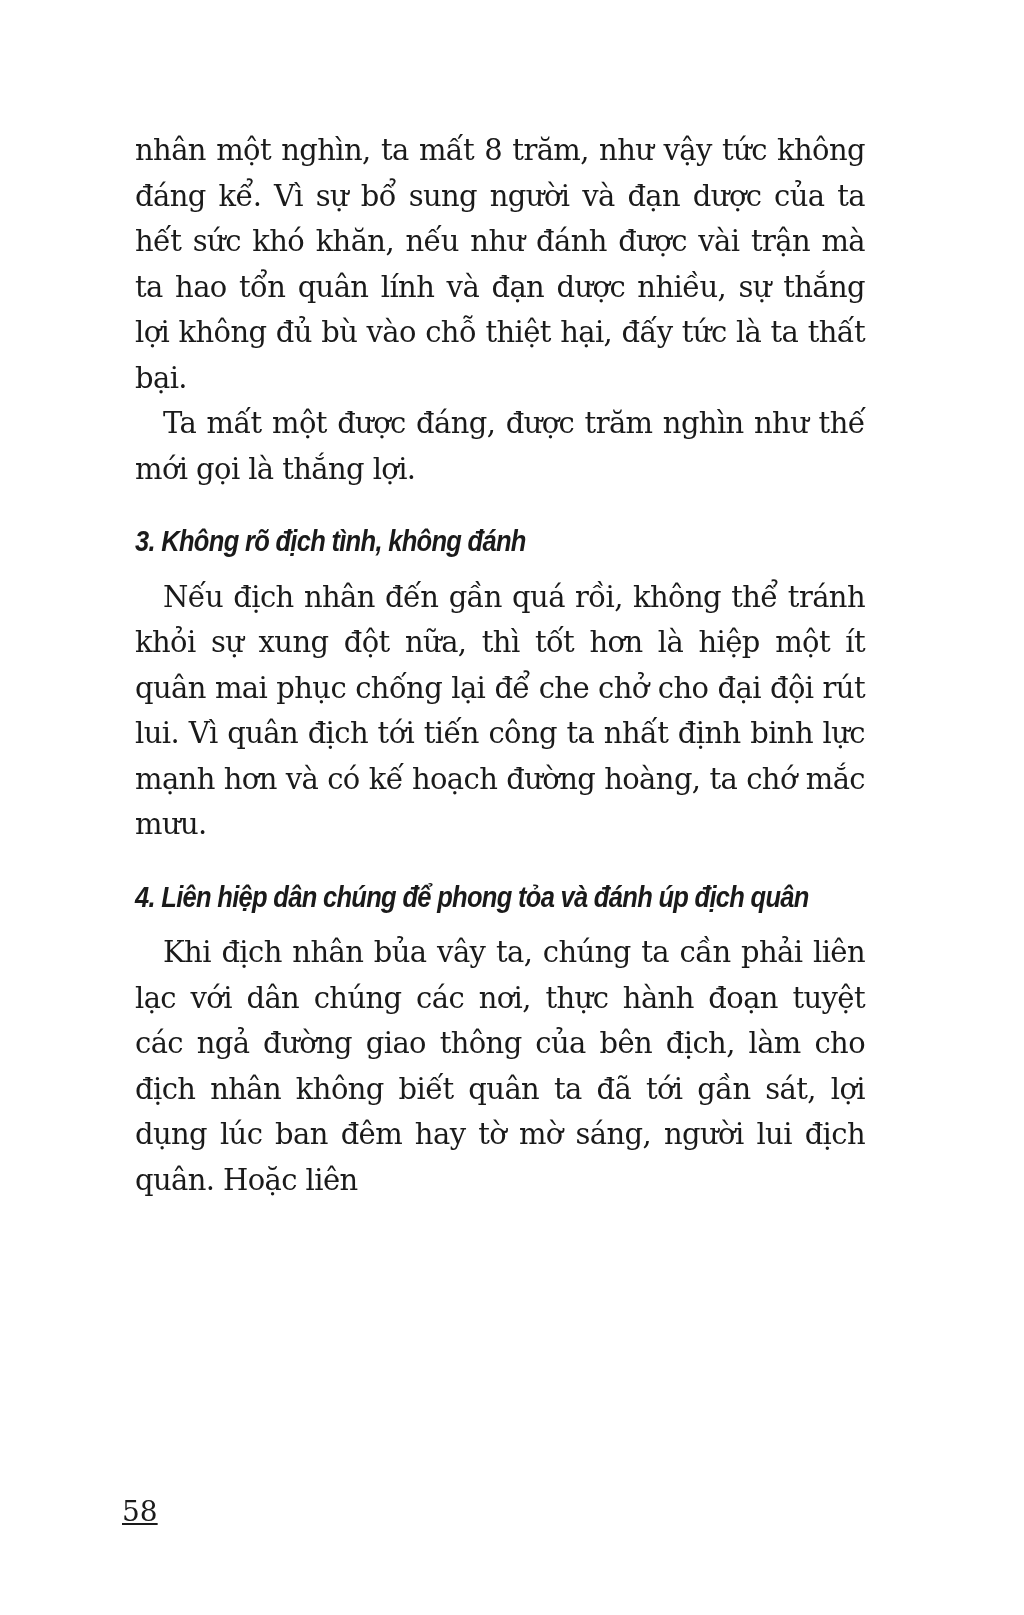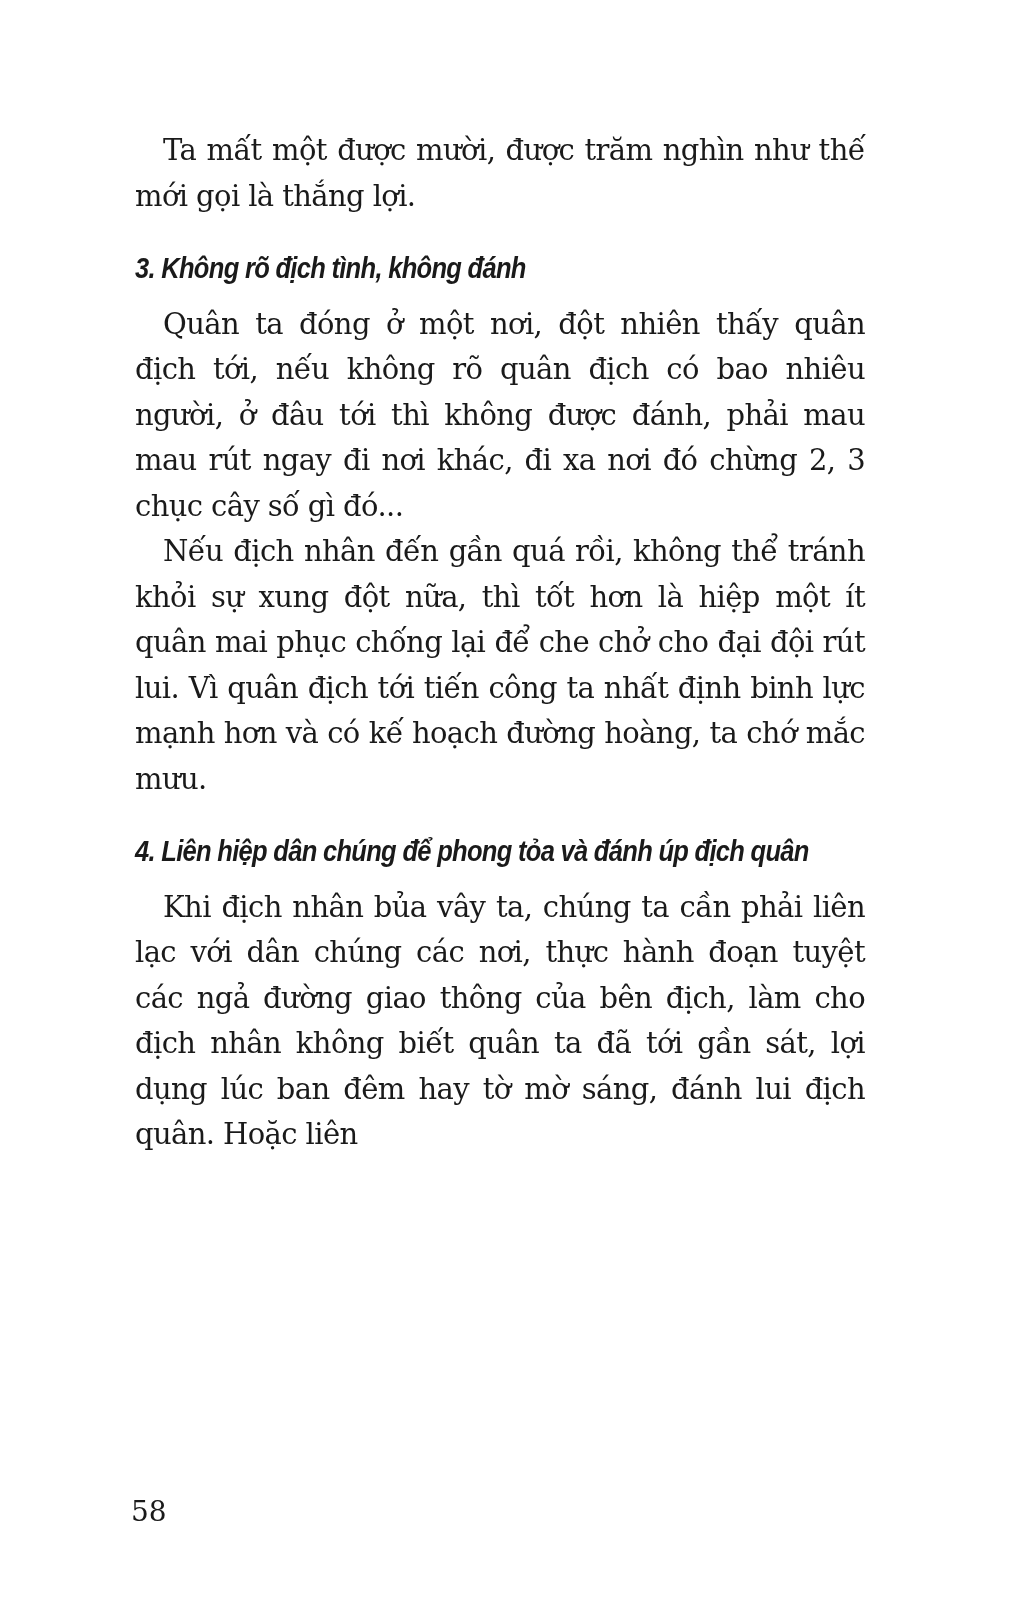--- a/index.html
+++ b/index.html
@@ -69,6 +69,7 @@
 
 <div class="page">
   <main class="text-column">
+    <p class="body-para">nhân một nghìn, ta mất 8 trăm, như vậy tức không đáng kể. Vì sự bổ sung người và đạn dược của ta hết sức khó khăn, nếu như đánh được vài trận mà ta hao tổn quân lính và đạn dược nhiều, sự thắng lợi không đủ bù vào chỗ thiệt hại, đấy tức là ta thất bại.</p>
     <p class="body-para indent">Ta mất một được mười, được trăm nghìn như thế mới gọi là thắng lợi.</p>
     <h2 class="section-heading">3. Không rõ địch tình, không đánh</h2>
     <p class="body-para indent">Quân ta đóng ở một nơi, đột nhiên thấy quân địch tới, nếu không rõ quân địch có bao nhiêu người, ở đâu tới thì không được đánh, phải mau mau rút ngay đi nơi khác, đi xa nơi đó chừng 2, 3 chục cây số gì đó...</p>

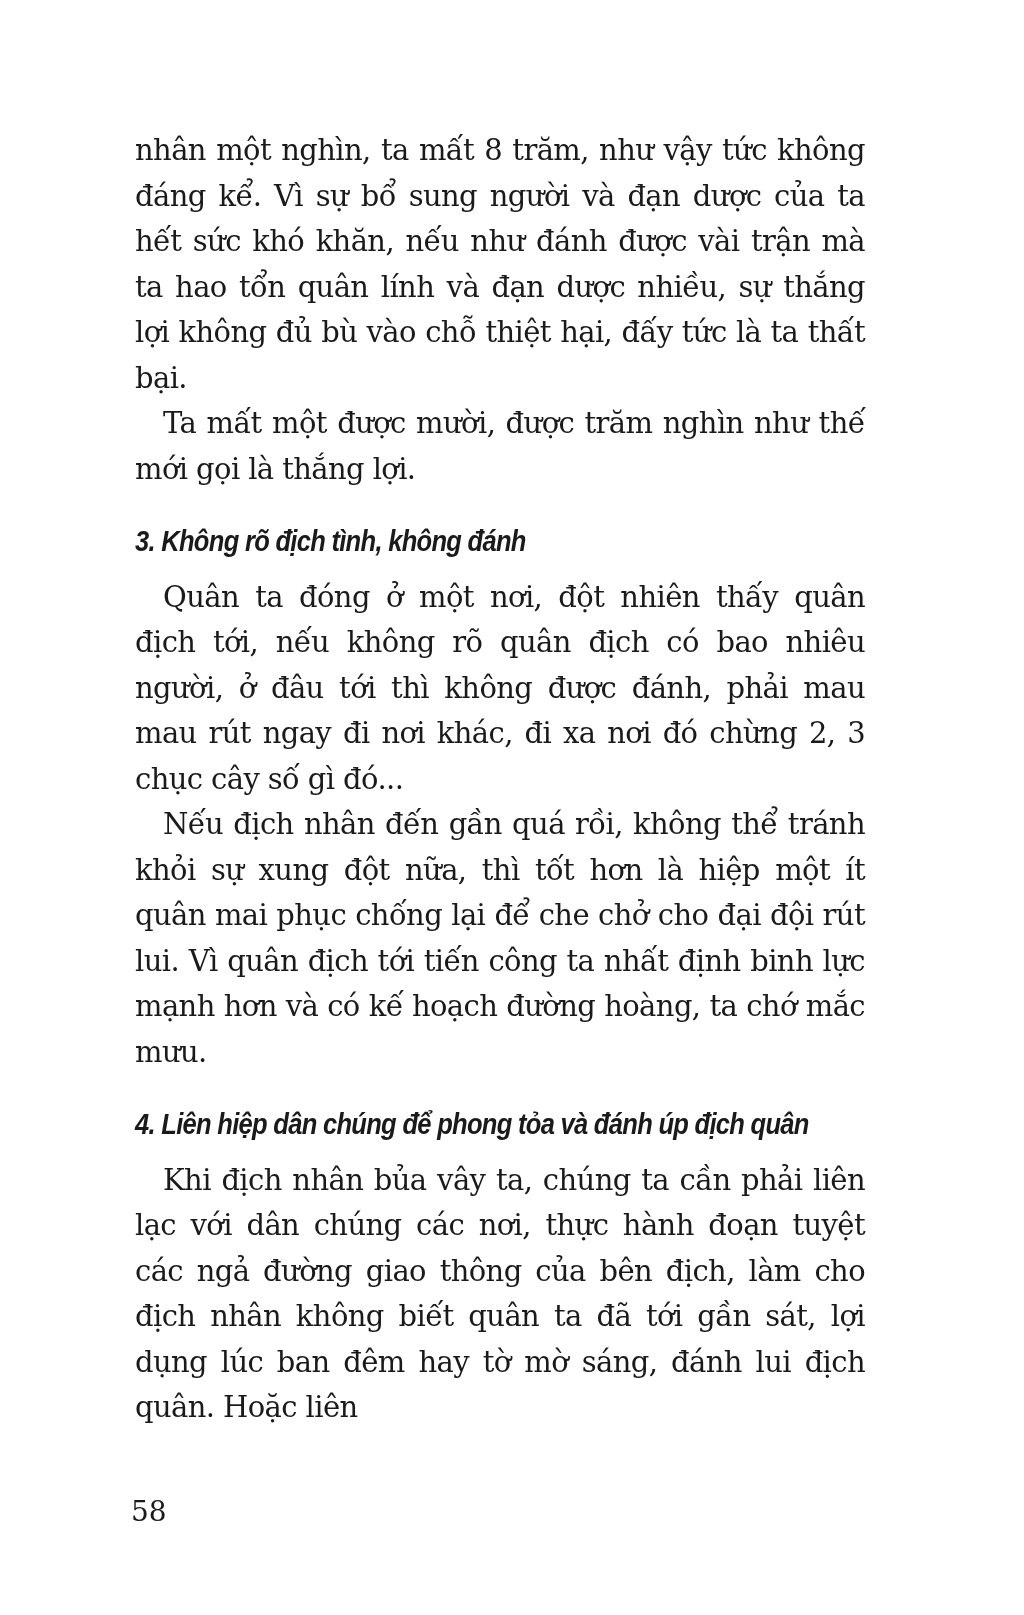--- a/index.html
+++ b/index.html
@@ -70,7 +70,7 @@
 <div class="page">
   <main class="text-column">
     <p class="body-para">nhân một nghìn, ta mất 8 trăm, như vậy tức không đáng kể. Vì sự bổ sung người và đạn dược của ta hết sức khó khăn, nếu như đánh được vài trận mà ta hao tổn quân lính và đạn dược nhiều, sự thắng lợi không đủ bù vào chỗ thiệt hại, đấy tức là ta thất bại.</p>
-    <p class="body-para indent">Ta mất một được mười, được trăm nghìn như thế mới gọi là thắng lợi.</p>
+    <p class="body-para indent">Ta mất một được đáng, được trăm nghìn như thế mới gọi là thắng lợi.</p>
     <h2 class="section-heading">3. Không rõ địch tình, không đánh</h2>
     <p class="body-para indent">Quân ta đóng ở một nơi, đột nhiên thấy quân địch tới, nếu không rõ quân địch có bao nhiêu người, ở đâu tới thì không được đánh, phải mau mau rút ngay đi nơi khác, đi xa nơi đó chừng 2, 3 chục cây số gì đó...</p>
     <p class="body-para indent">Nếu địch nhân đến gần quá rồi, không thể tránh khỏi sự xung đột nữa, thì tốt hơn là hiệp một ít quân mai phục chống lại để che chở cho đại đội rút lui. Vì quân địch tới tiến công ta nhất định binh lực mạnh hơn và có kế hoạch đường hoàng, ta chớ mắc mưu.</p>

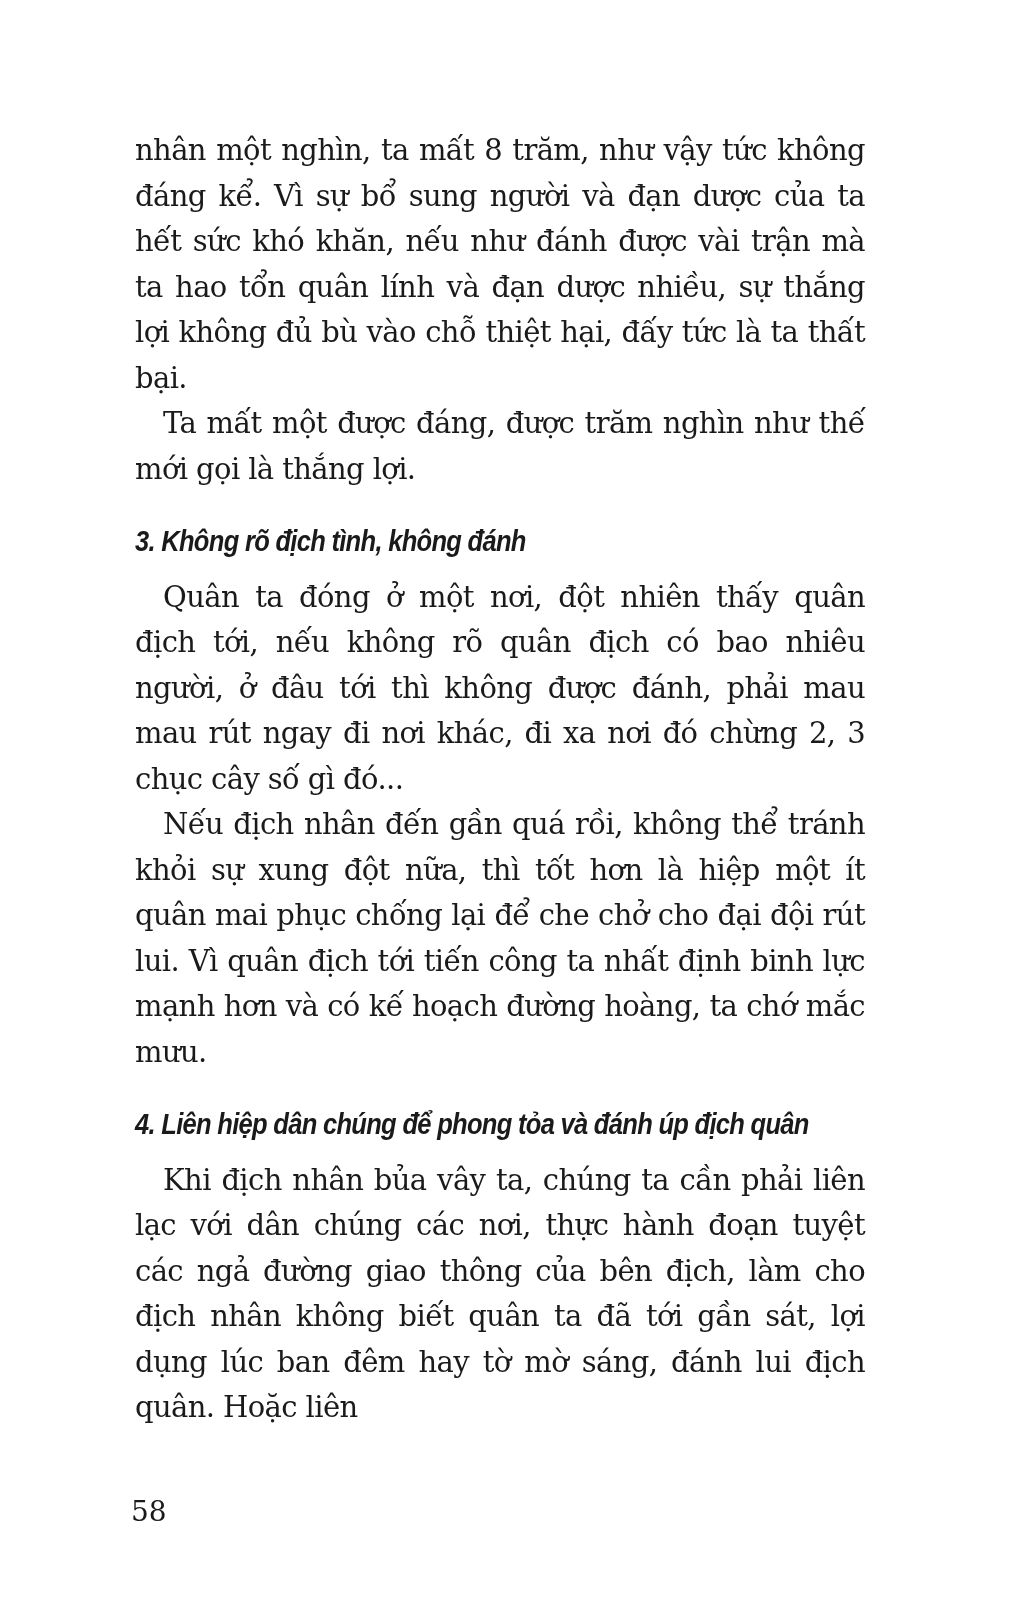--- a/index.html
+++ b/index.html
@@ -72,7 +72,6 @@
     <p class="body-para">nhân một nghìn, ta mất 8 trăm, như vậy tức không đáng kể. Vì sự bổ sung người và đạn dược của ta hết sức khó khăn, nếu như đánh được vài trận mà ta hao tổn quân lính và đạn dược nhiều, sự thắng lợi không đủ bù vào chỗ thiệt hại, đấy tức là ta thất bại.</p>
     <p class="body-para indent">Ta mất một được đáng, được trăm nghìn như thế mới gọi là thắng lợi.</p>
     <h2 class="section-heading">3. Không rõ địch tình, không đánh</h2>
-    <p class="body-para indent">Quân ta đóng ở một nơi, đột nhiên thấy quân địch tới, nếu không rõ quân địch có bao nhiêu người, ở đâu tới thì không được đánh, phải mau mau rút ngay đi nơi khác, đi xa nơi đó chừng 2, 3 chục cây số gì đó...</p>
     <p class="body-para indent">Nếu địch nhân đến gần quá rồi, không thể tránh khỏi sự xung đột nữa, thì tốt hơn là hiệp một ít quân mai phục chống lại để che chở cho đại đội rút lui. Vì quân địch tới tiến công ta nhất định binh lực mạnh hơn và có kế hoạch đường hoàng, ta chớ mắc mưu.</p>
     <h2 class="section-heading">4. Liên hiệp dân chúng để phong tỏa và đánh úp địch quân</h2>
     <p class="body-para indent">Khi địch nhân bủa vây ta, chúng ta cần phải liên lạc với dân chúng các nơi, thực hành đoạn tuyệt các ngả đường giao thông của bên địch, làm cho địch nhân không biết quân ta đã tới gần sát, lợi dụng lúc ban đêm hay tờ mờ sáng, đánh lui địch quân. Hoặc liên</p>

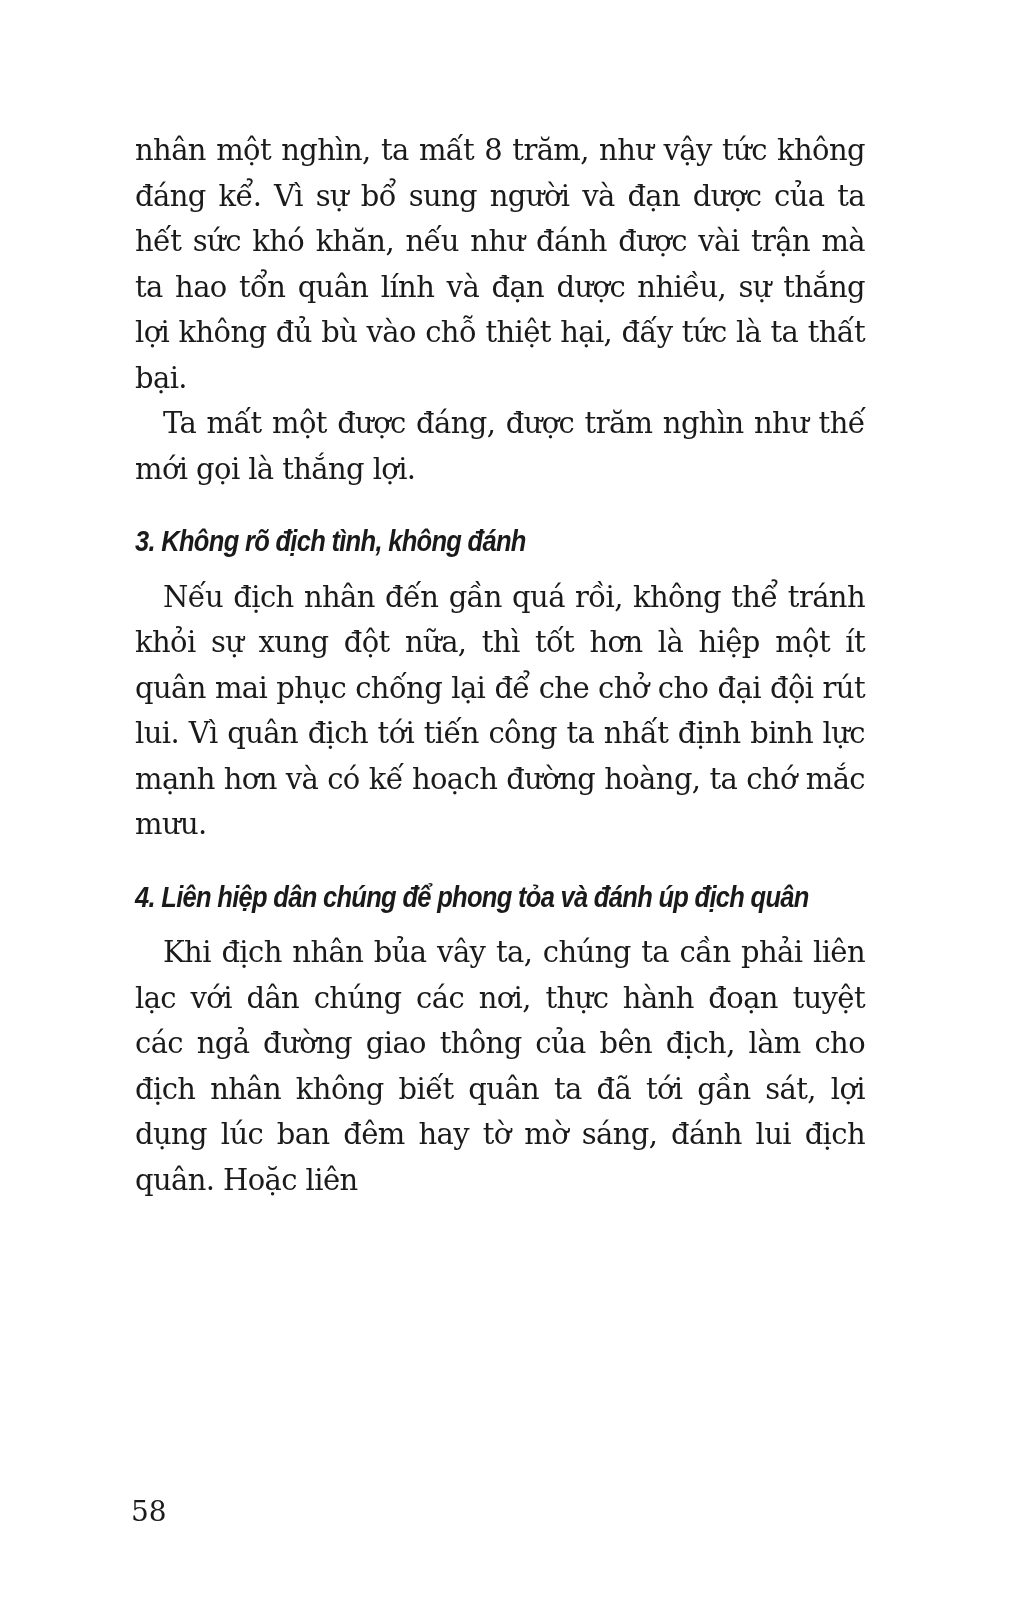--- a/index.html
+++ b/index.html
@@ -74,7 +74,7 @@
     <h2 class="section-heading">3. Không rõ địch tình, không đánh</h2>
     <p class="body-para indent">Nếu địch nhân đến gần quá rồi, không thể tránh khỏi sự xung đột nữa, thì tốt hơn là hiệp một ít quân mai phục chống lại để che chở cho đại đội rút lui. Vì quân địch tới tiến công ta nhất định binh lực mạnh hơn và có kế hoạch đường hoàng, ta chớ mắc mưu.</p>
     <h2 class="section-heading">4. Liên hiệp dân chúng để phong tỏa và đánh úp địch quân</h2>
-    <p class="body-para indent">Khi địch nhân bủa vây ta, chúng ta cần phải liên lạc với dân chúng các nơi, thực hành đoạn tuyệt các ngả đường giao thông của bên địch, làm cho địch nhân không biết quân ta đã tới gần sát, lợi dụng lúc ban đêm hay tờ mờ sáng, đánh lui địch quân. Hoặc liên</p>
+    <p class="body-para indent">Khi địch nhân bủa vây ta, chúng ta cần phải liên lạc với dân chúng các nơi, thực hành đoạn tuyệt các ngả đường giao thông của bên địch, làm cho địch nhân không biết quân ta đã tới gần sát, lợi dụng lúc ban đêm hay tờ mờ sáng, người lui địch quân. Hoặc liên</p>
   </main>
 
   <div class="page-number">58</div>

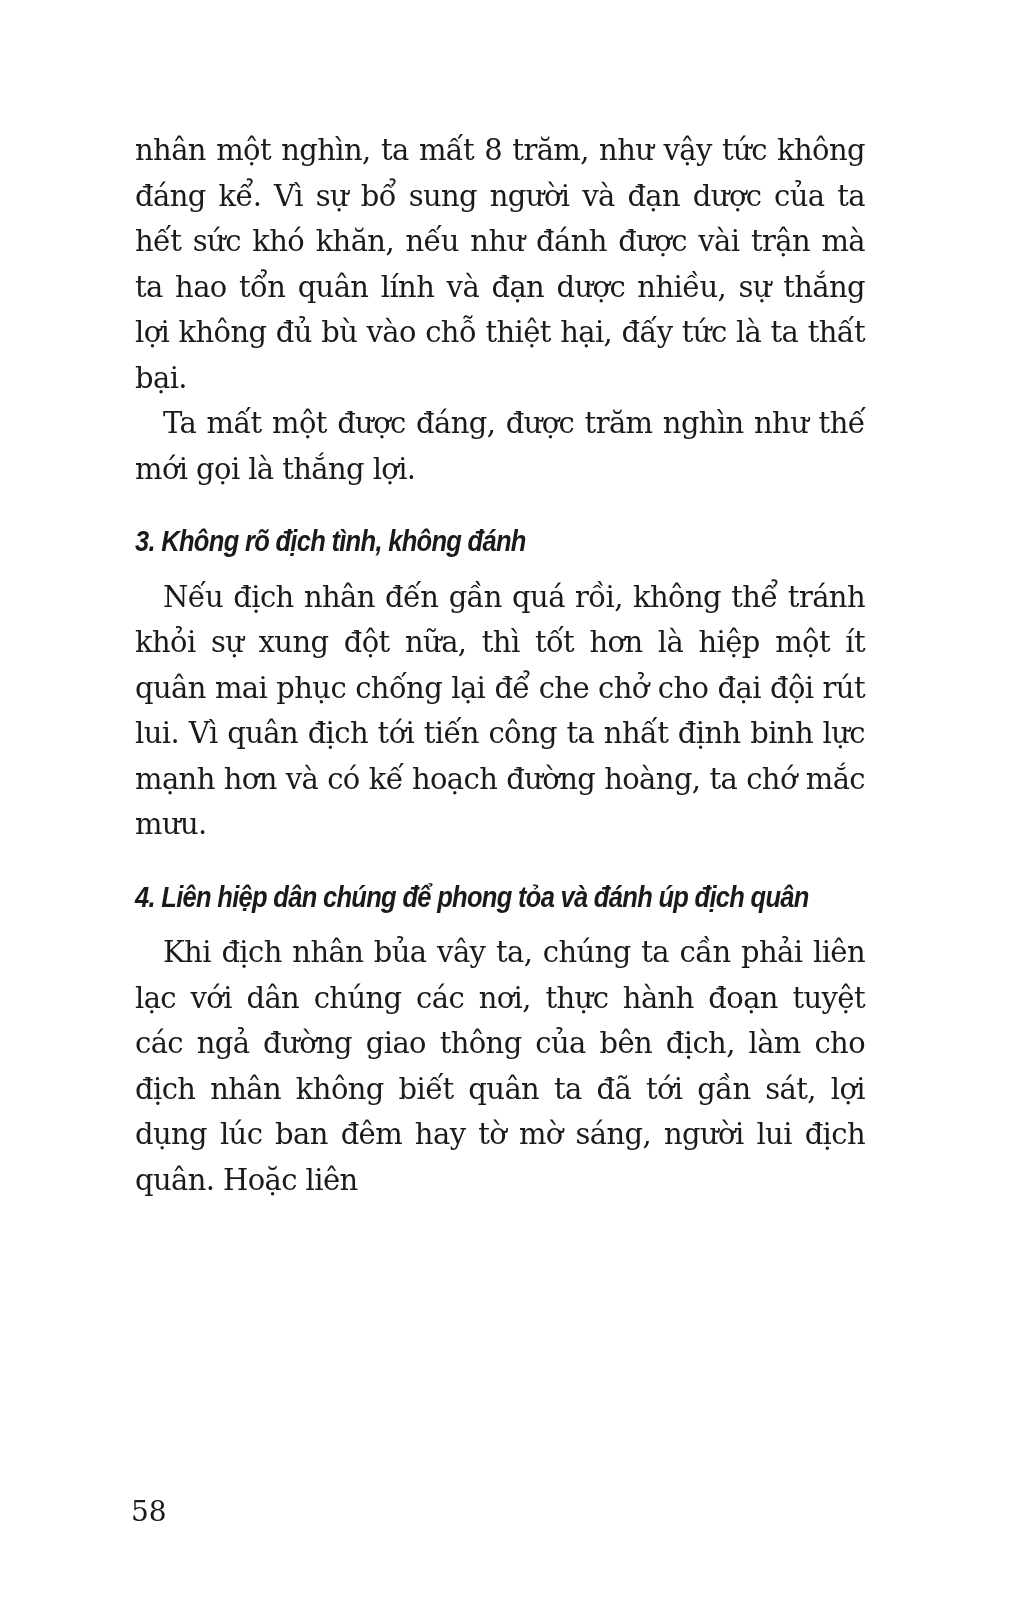--- a/index.html
+++ b/index.html
@@ -57,11 +57,12 @@
   }
   .page-number {
     position: absolute;
-    left: 131px;
+    left: 122px;
     top: 1496px;
     font-size: 28px;
     line-height: 32px;
     color: var(--text);
+    text-decoration: underline;
   }
 </style>
 </head>

